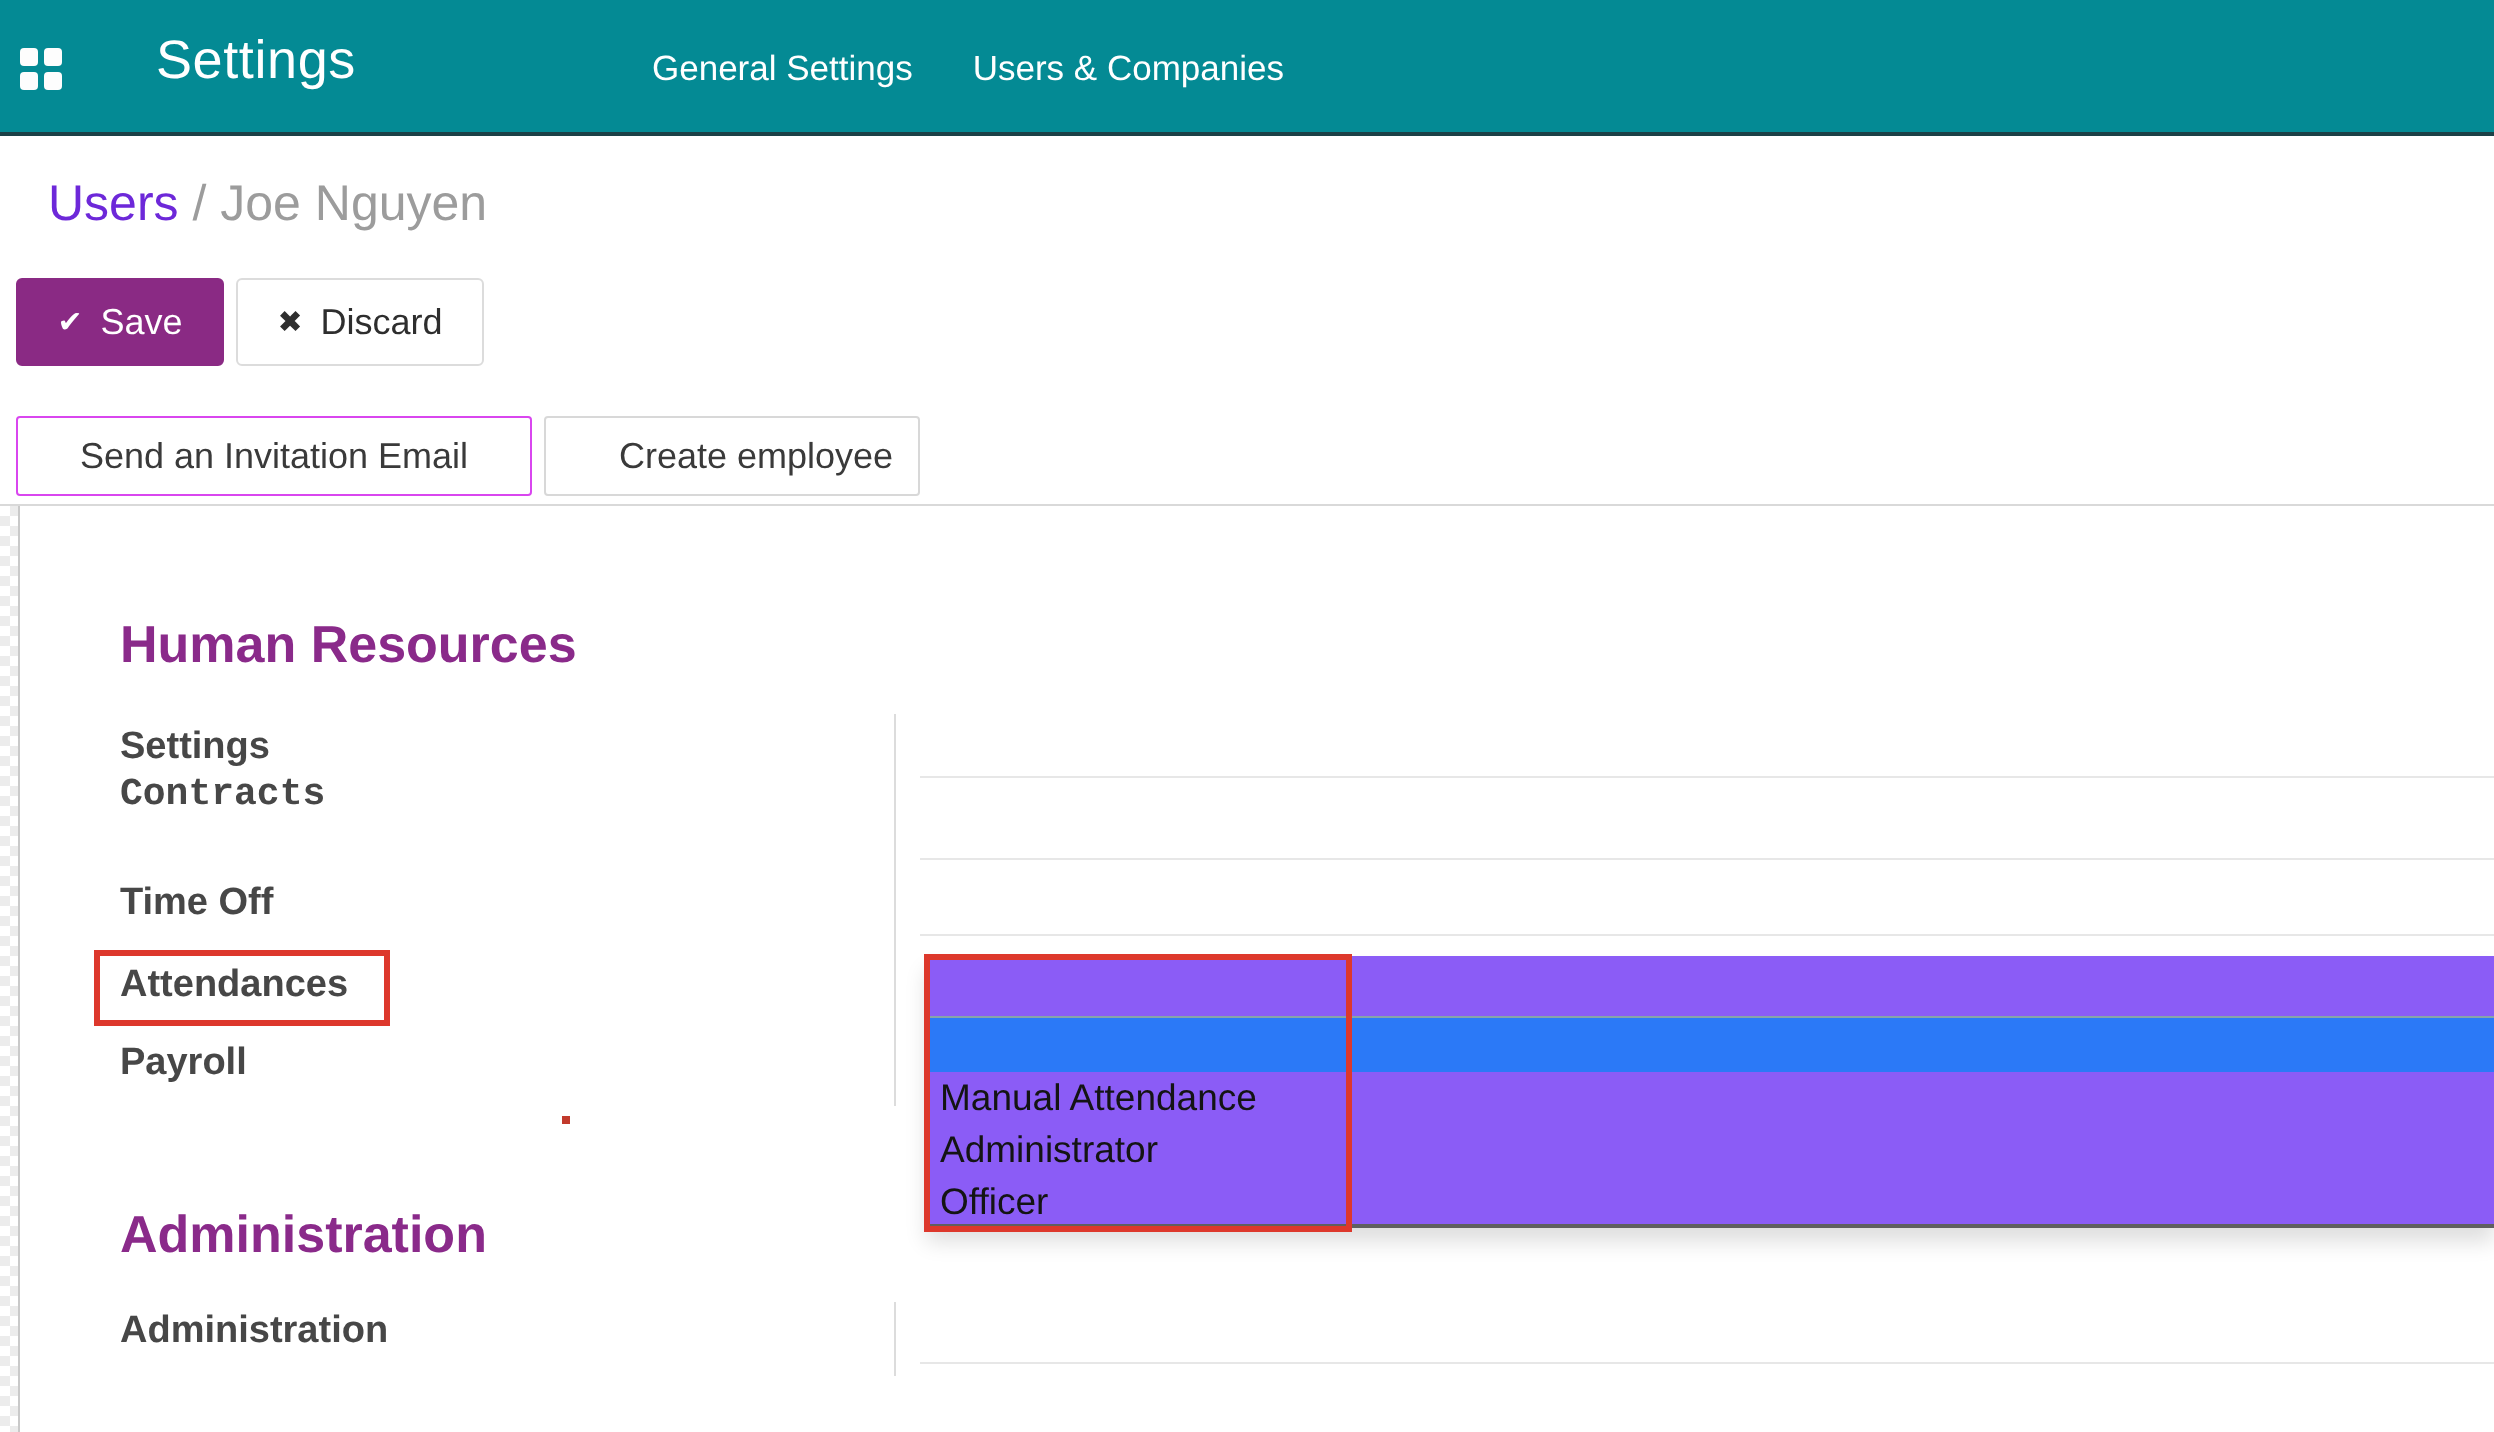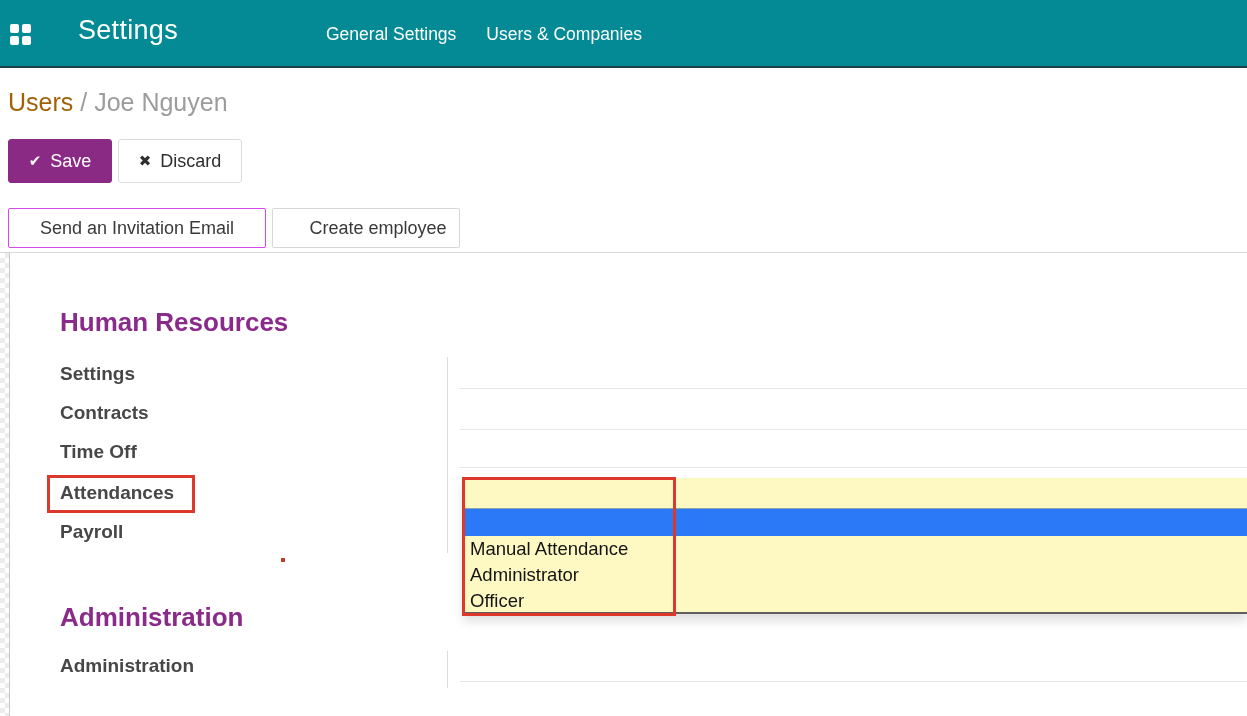--- a/index.html
+++ b/index.html
@@ -17,7 +17,7 @@
 
   
   .breadcrumb { position:absolute; left:8px; top:88px; font-size:25px; }
-  .breadcrumb .bc-parent { color:#a16207; cursor:pointer; }
+  .breadcrumb .bc-parent { color:#6d28d9; cursor:pointer;margin-left:16px; }
   .breadcrumb .bc-sep, .breadcrumb .bc-current { color:#9c9c9c; }
 
   

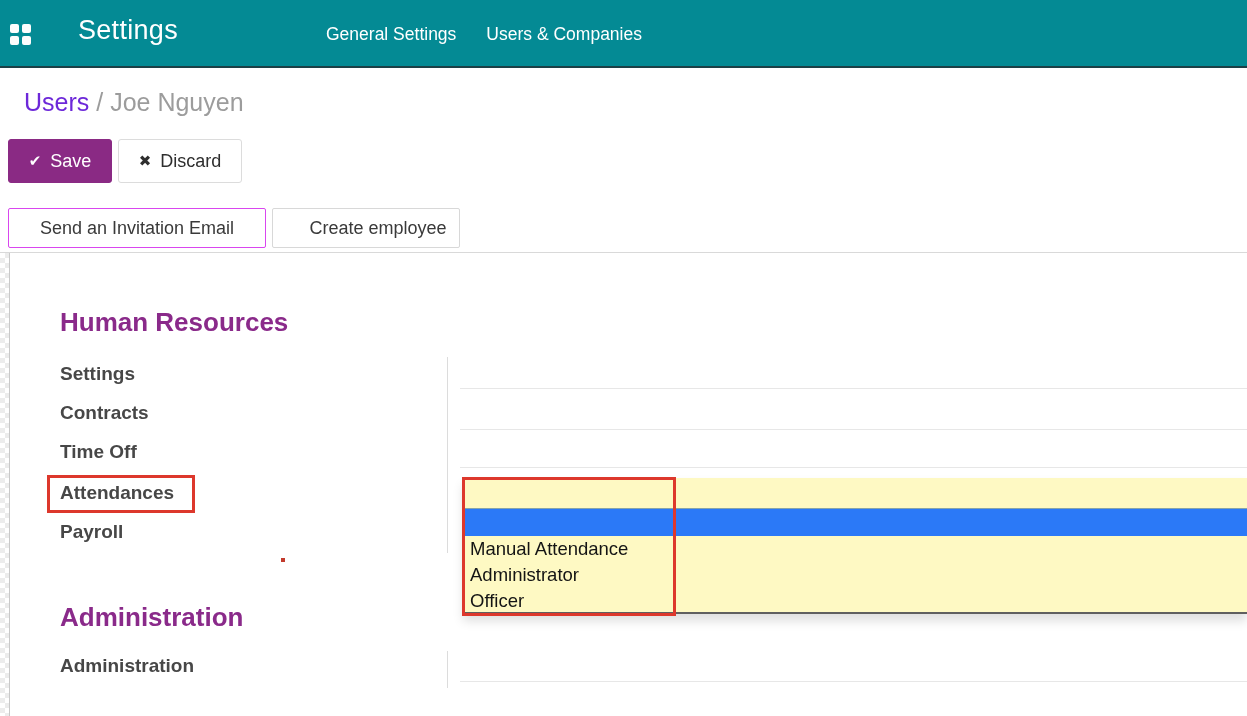--- a/index.html
+++ b/index.html
@@ -37,7 +37,7 @@
   .section-title { position:absolute; left:60px; font-size:26px; font-weight:bold; color:#8a2a8a;text-align:center; }
   .st-hr { top:307px; } .st-admin { top:602px; }
   .setting-item { position:absolute; left:60px; font-size:19px; font-weight:bold; color:#474747; cursor:pointer; line-height:22px; }
-  .it-0 { top:363px; } .it-1 { top:402px; } .it-2 { top:441px; } .it-3 { top:482px; } .it-4 { top:521px; }
+  .it-0 { top:363px; } .it-1 { top:386px;font-family:Liberation Mono, monospace; } .it-2 { top:441px; } .it-3 { top:482px; } .it-4 { top:521px; }
   .it-admin { top:655px; }
 
   .vdivider { position:absolute; left:447px; width:1px; background:#dcdcdc; }

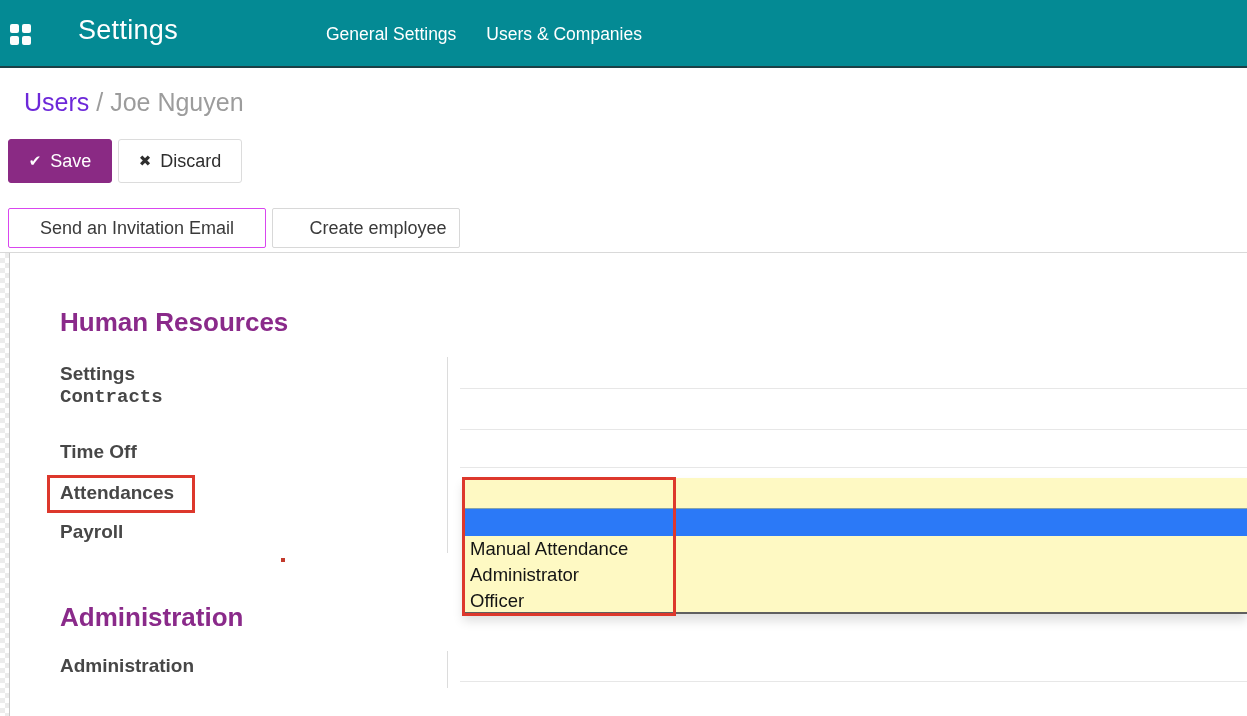--- a/index.html
+++ b/index.html
@@ -46,7 +46,7 @@
   .fl-0 { top:388px; } .fl-1 { top:429px; } .fl-2 { top:467px; } .fl-admin { top:681px; }
 
   
-  .dropdown { position:absolute; left:463px; top:478px; width:784px; height:136px; background:#fef9c3;
+  .dropdown { position:absolute; left:463px; top:478px; width:784px; height:136px; background:#8b5cf6;
     border-bottom:2px solid #5f5f5f; box-shadow:0 7px 10px rgba(0,0,0,.13); }
   .dd-option { width:100%; font-size:18.5px; color:#141414; padding-left:7px; display:flex; align-items:center; cursor:pointer; }
   .dd-blank { height:30px; }

